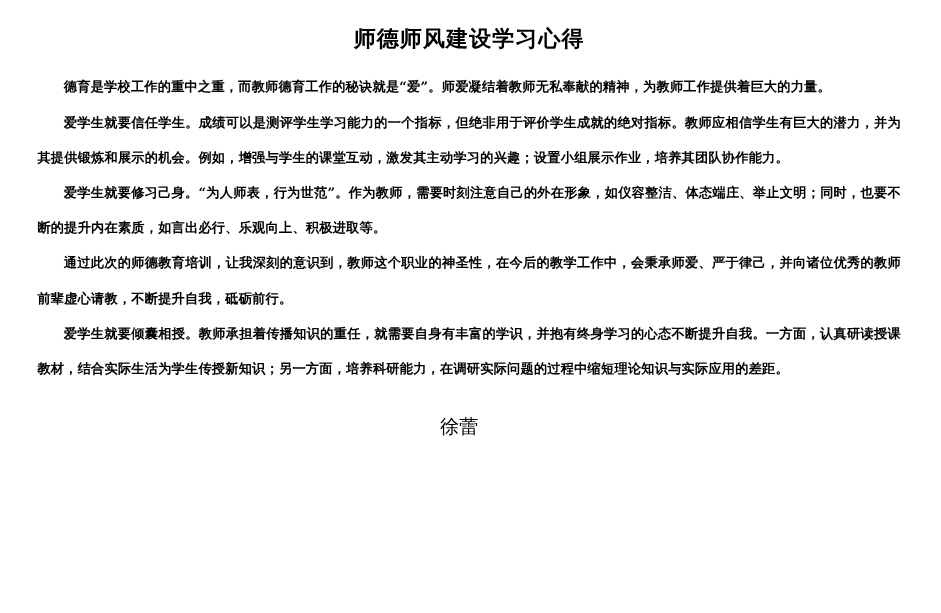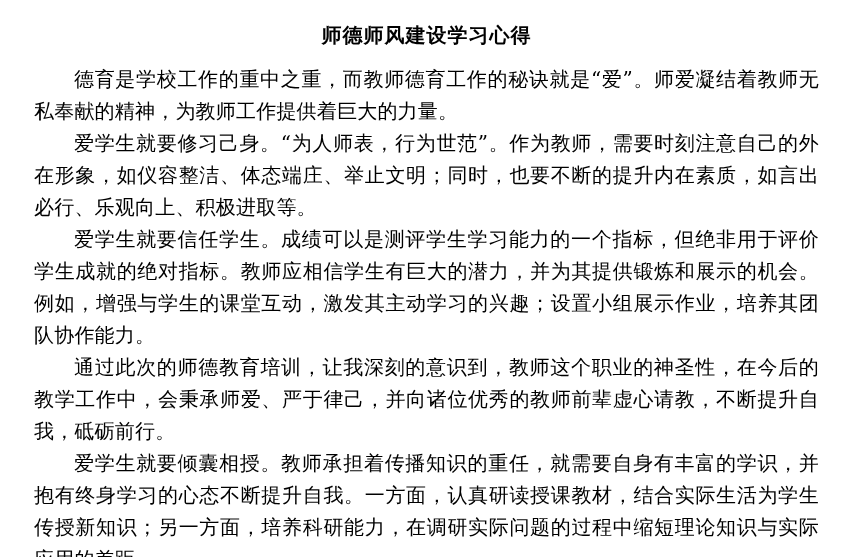--- a/index.html
+++ b/index.html
@@ -30,13 +30,14 @@
     font-family: "DejaVu Serif", "Liberation Serif", serif;
   }
   .para {
-    font-size: 20px;
+    font-size: 12px;
     line-height: 32px;
     text-align: justify;
     text-justify: inter-ideograph;
     text-indent: 2em;
     margin: 0 0 0 0;
     letter-spacing: 0.2px;
+    font-weight: bold;
   }
   .signature {
     font-size: 17.5px;

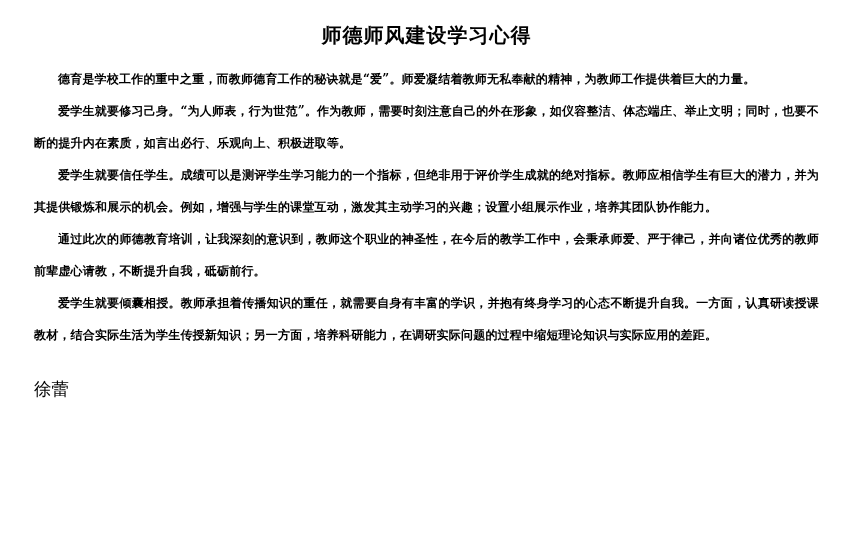--- a/index.html
+++ b/index.html
@@ -55,8 +55,8 @@
     <h1 class="doc-title">师德师风建设学习心得</h1>
 
     <p class="para">德育是学校工作的重中之重，而教师德育工作的秘诀就是“爱”。师爱凝结着教师无私奉献的精神，为教师工作提供着巨大的力量。</p>
+    <p class="para">爱学生就要信任学生。成绩可以是测评学生学习能力的一个指标，但绝非用于评价学生成就的绝对指标。教师应相信学生有巨大的潜力，并为其提供锻炼和展示的机会。例如，增强与学生的课堂互动，激发其主动学习的兴趣；设置小组展示作业，培养其团队协作能力。</p>
     <p class="para">爱学生就要修习己身。“为人师表，行为世范”。作为教师，需要时刻注意自己的外在形象，如仪容整洁、体态端庄、举止文明；同时，也要不断的提升内在素质，如言出必行、乐观向上、积极进取等。</p>
-    <p class="para">爱学生就要信任学生。成绩可以是测评学生学习能力的一个指标，但绝非用于评价学生成就的绝对指标。教师应相信学生有巨大的潜力，并为其提供锻炼和展示的机会。例如，增强与学生的课堂互动，激发其主动学习的兴趣；设置小组展示作业，培养其团队协作能力。</p>
     <p class="para">通过此次的师德教育培训，让我深刻的意识到，教师这个职业的神圣性，在今后的教学工作中，会秉承师爱、严于律己，并向诸位优秀的教师前辈虚心请教，不断提升自我，砥砺前行。</p>
     <p class="para">爱学生就要倾囊相授。教师承担着传播知识的重任，就需要自身有丰富的学识，并抱有终身学习的心态不断提升自我。一方面，认真研读授课教材，结合实际生活为学生传授新知识；另一方面，培养科研能力，在调研实际问题的过程中缩短理论知识与实际应用的差距。</p>
 

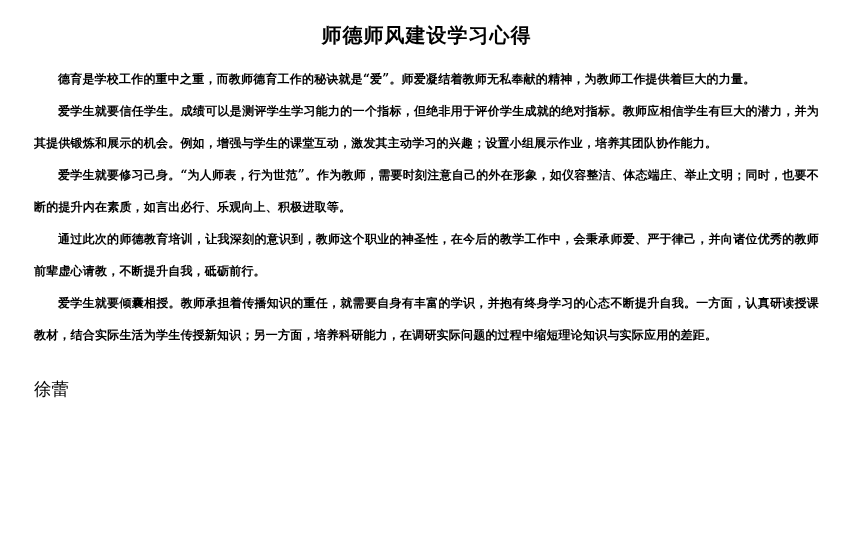--- a/index.html
+++ b/index.html
@@ -42,7 +42,7 @@
   .signature {
     font-size: 17.5px;
     line-height: 32px;
-    text-align: left;
+    text-align: center;
     margin-top: 22px;
     padding-right: 18px;
   }

